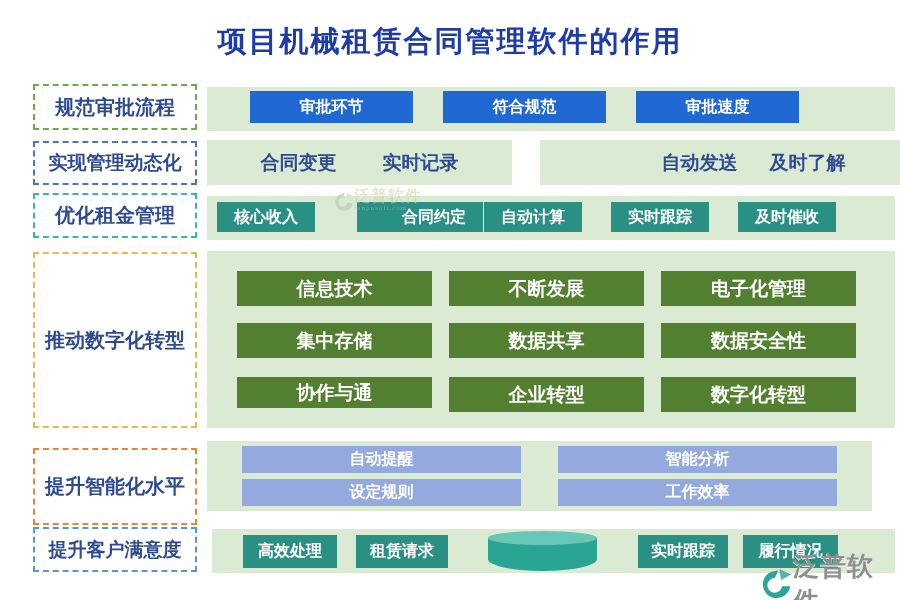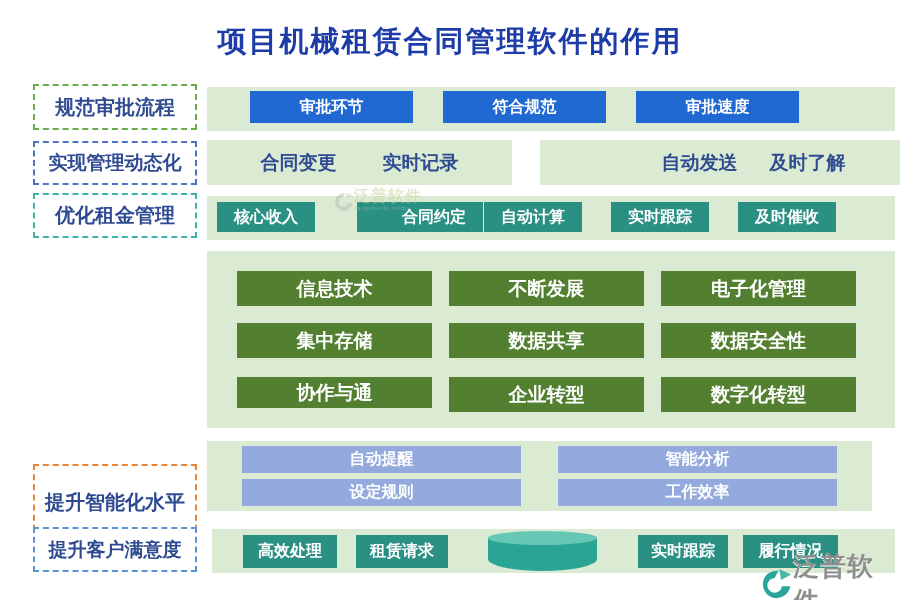--- a/index.html
+++ b/index.html
@@ -70,6 +70,9 @@
   </div>
   <div class="side side3">
     <span>优化租金管理</span>
+  </div>
+  <div class="side side4">
+    <span>推动数字化转型</span>
   </div>
   <div class="side side5">
     <span>提升智能化水平</span>

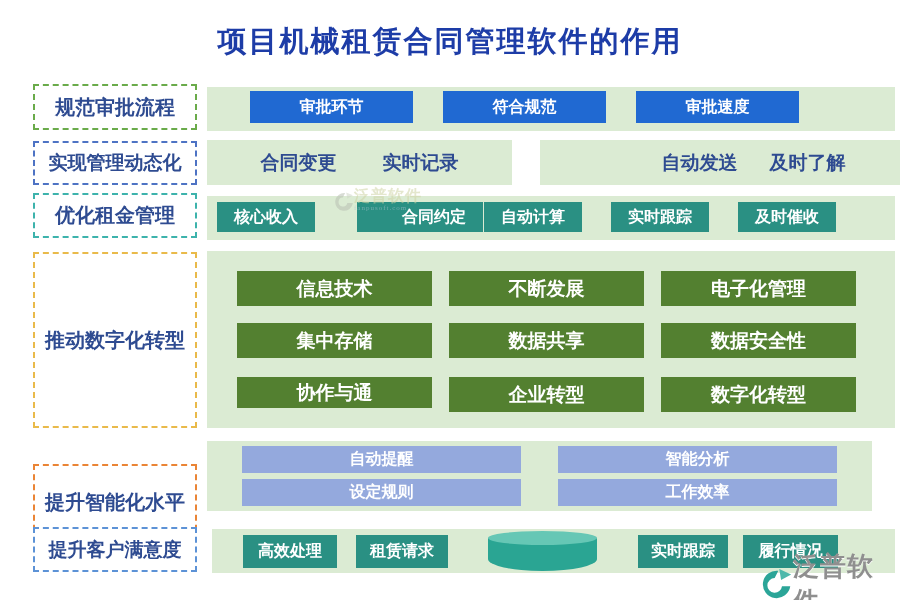--- a/index.html
+++ b/index.html
@@ -14,7 +14,7 @@
   .side2{top:141px;height:44px;border-color:#4e73c4;font-size:19px;}
   .side3{top:193px;height:45px;border-color:#3db3ac;}
   .side4{top:252px;height:176px;border-color:#e9ba4a;}
-  .side5{top:464px;height:77px;border-color:#ea8435;justify-content:center;}
+  .side5{top:448px;height:77px;border-color:#ea8435;justify-content:center;}
   .side6{top:527px;height:45px;border-color:#5c92d6;font-size:19px;}
   .band{position:absolute;background:#dbebd3;}
   .band1{left:207px;top:87px;width:688px;height:44px;}

